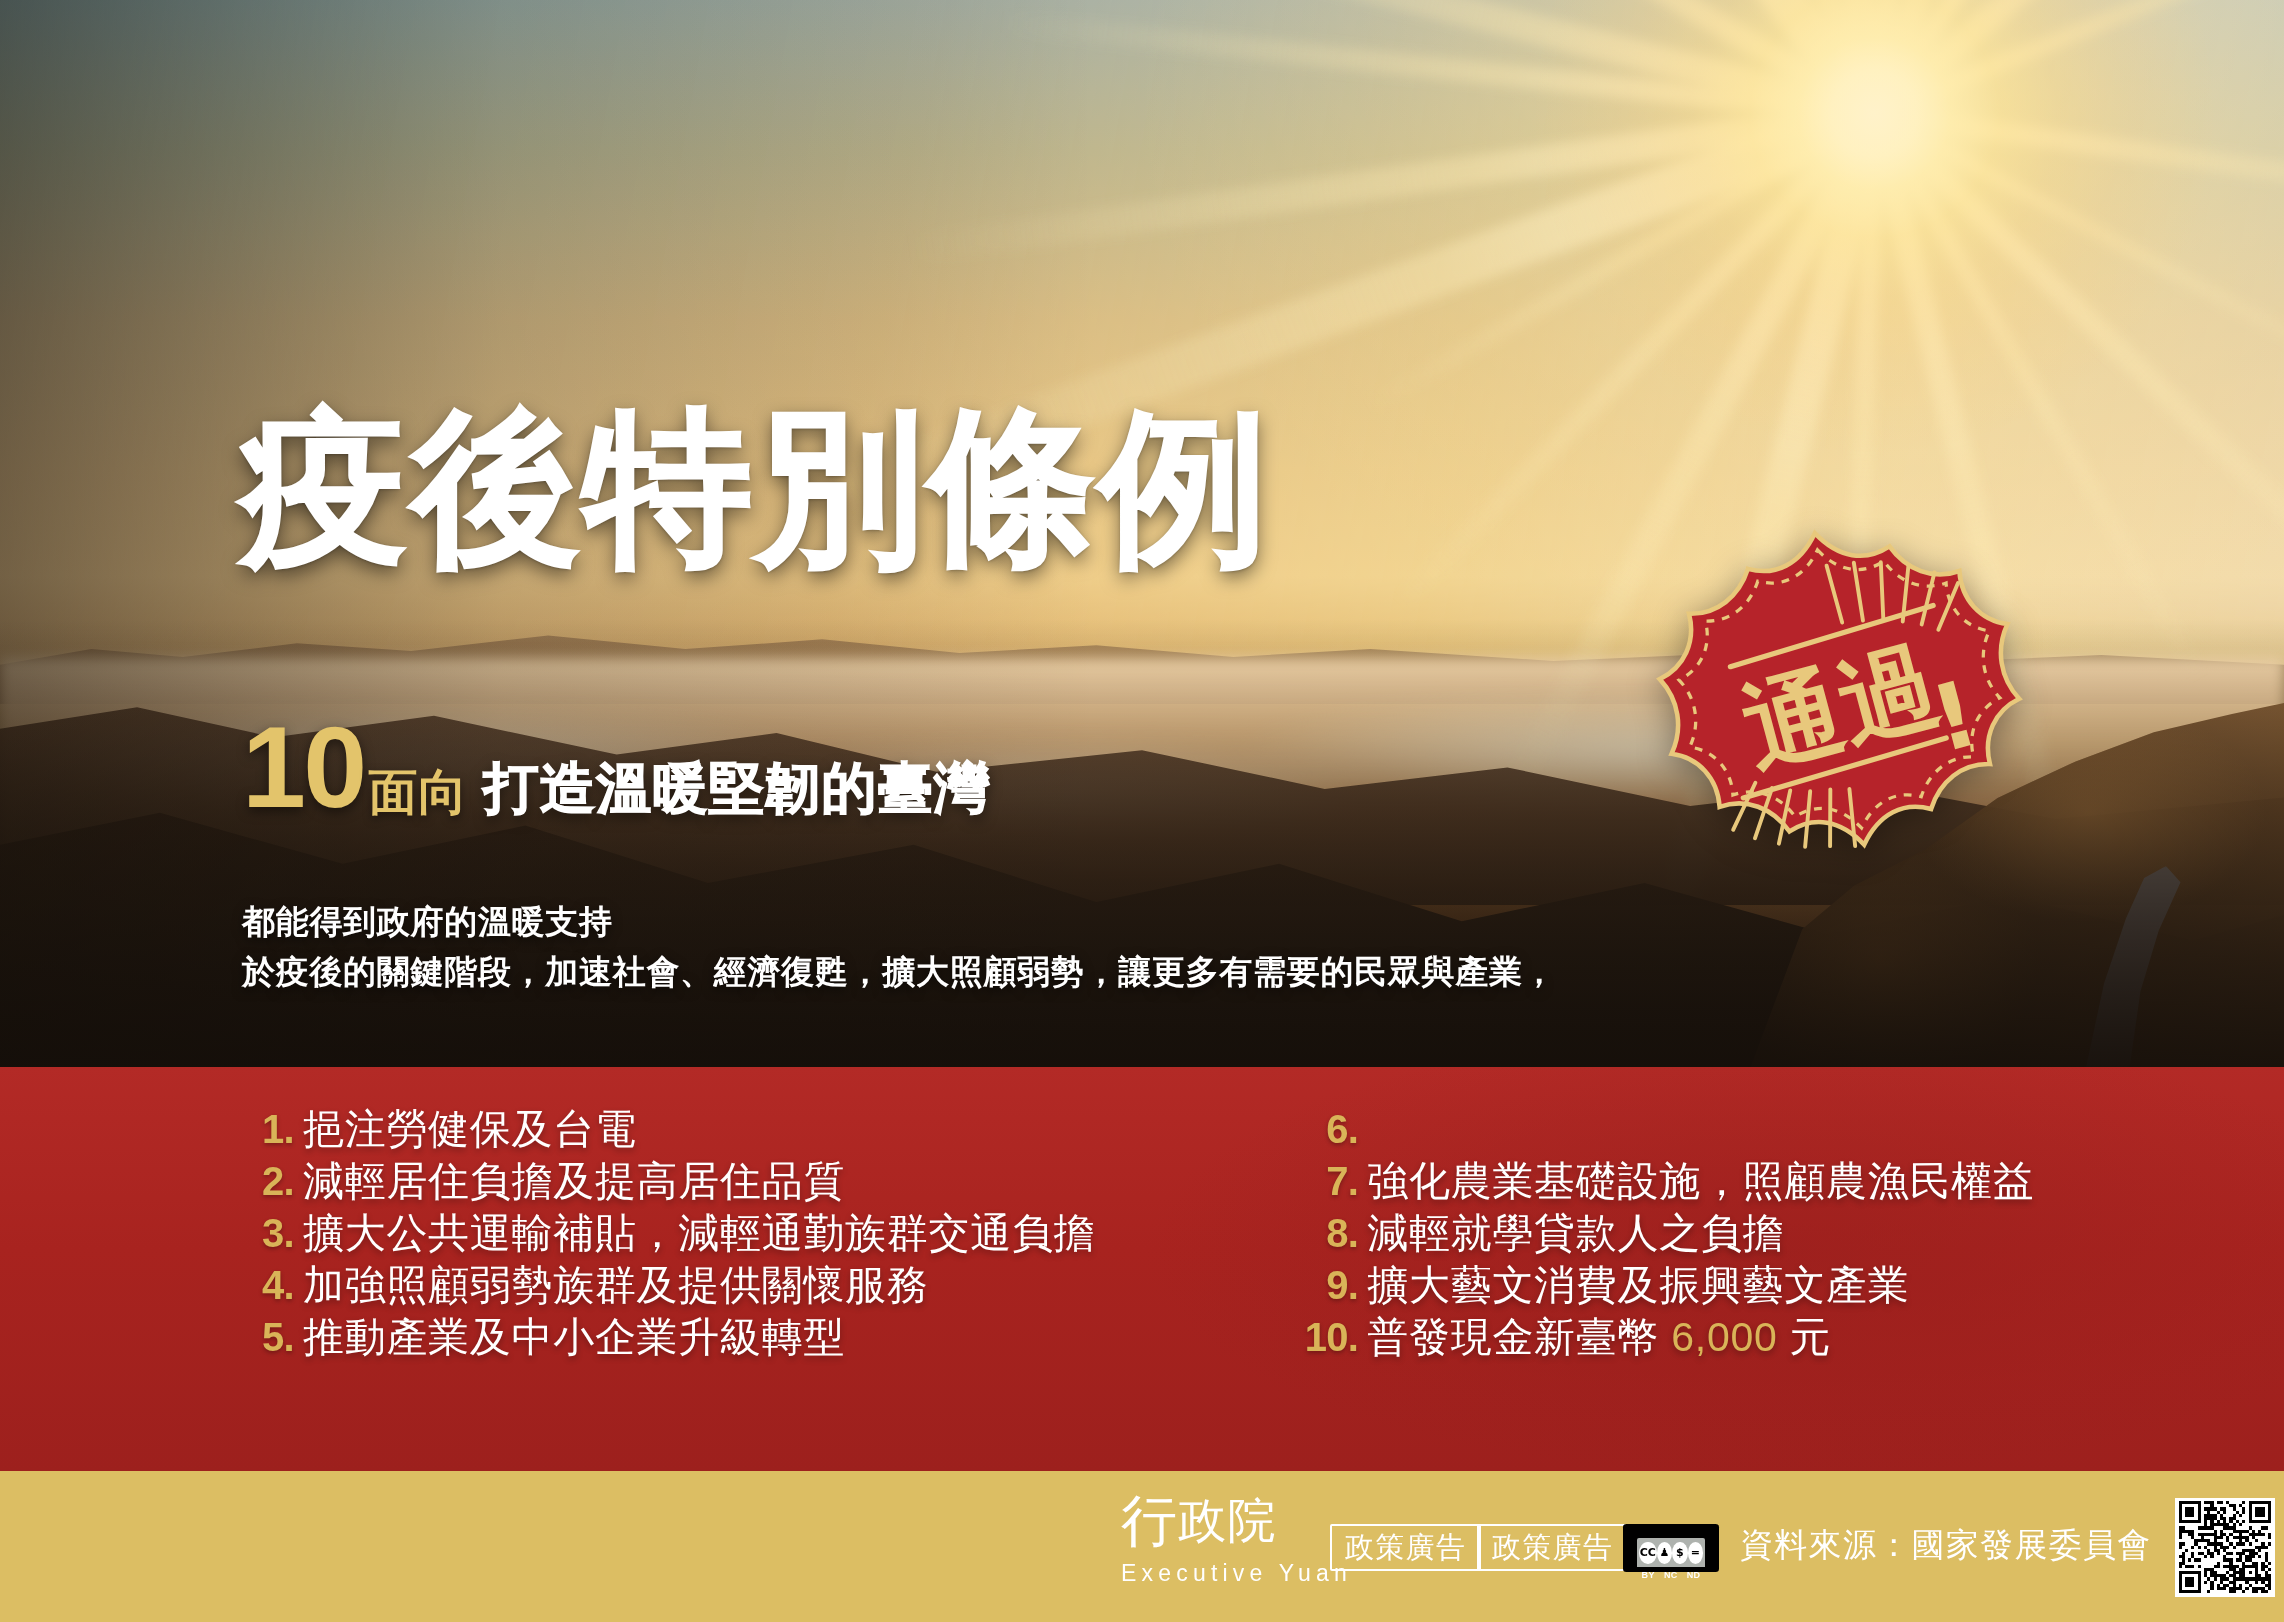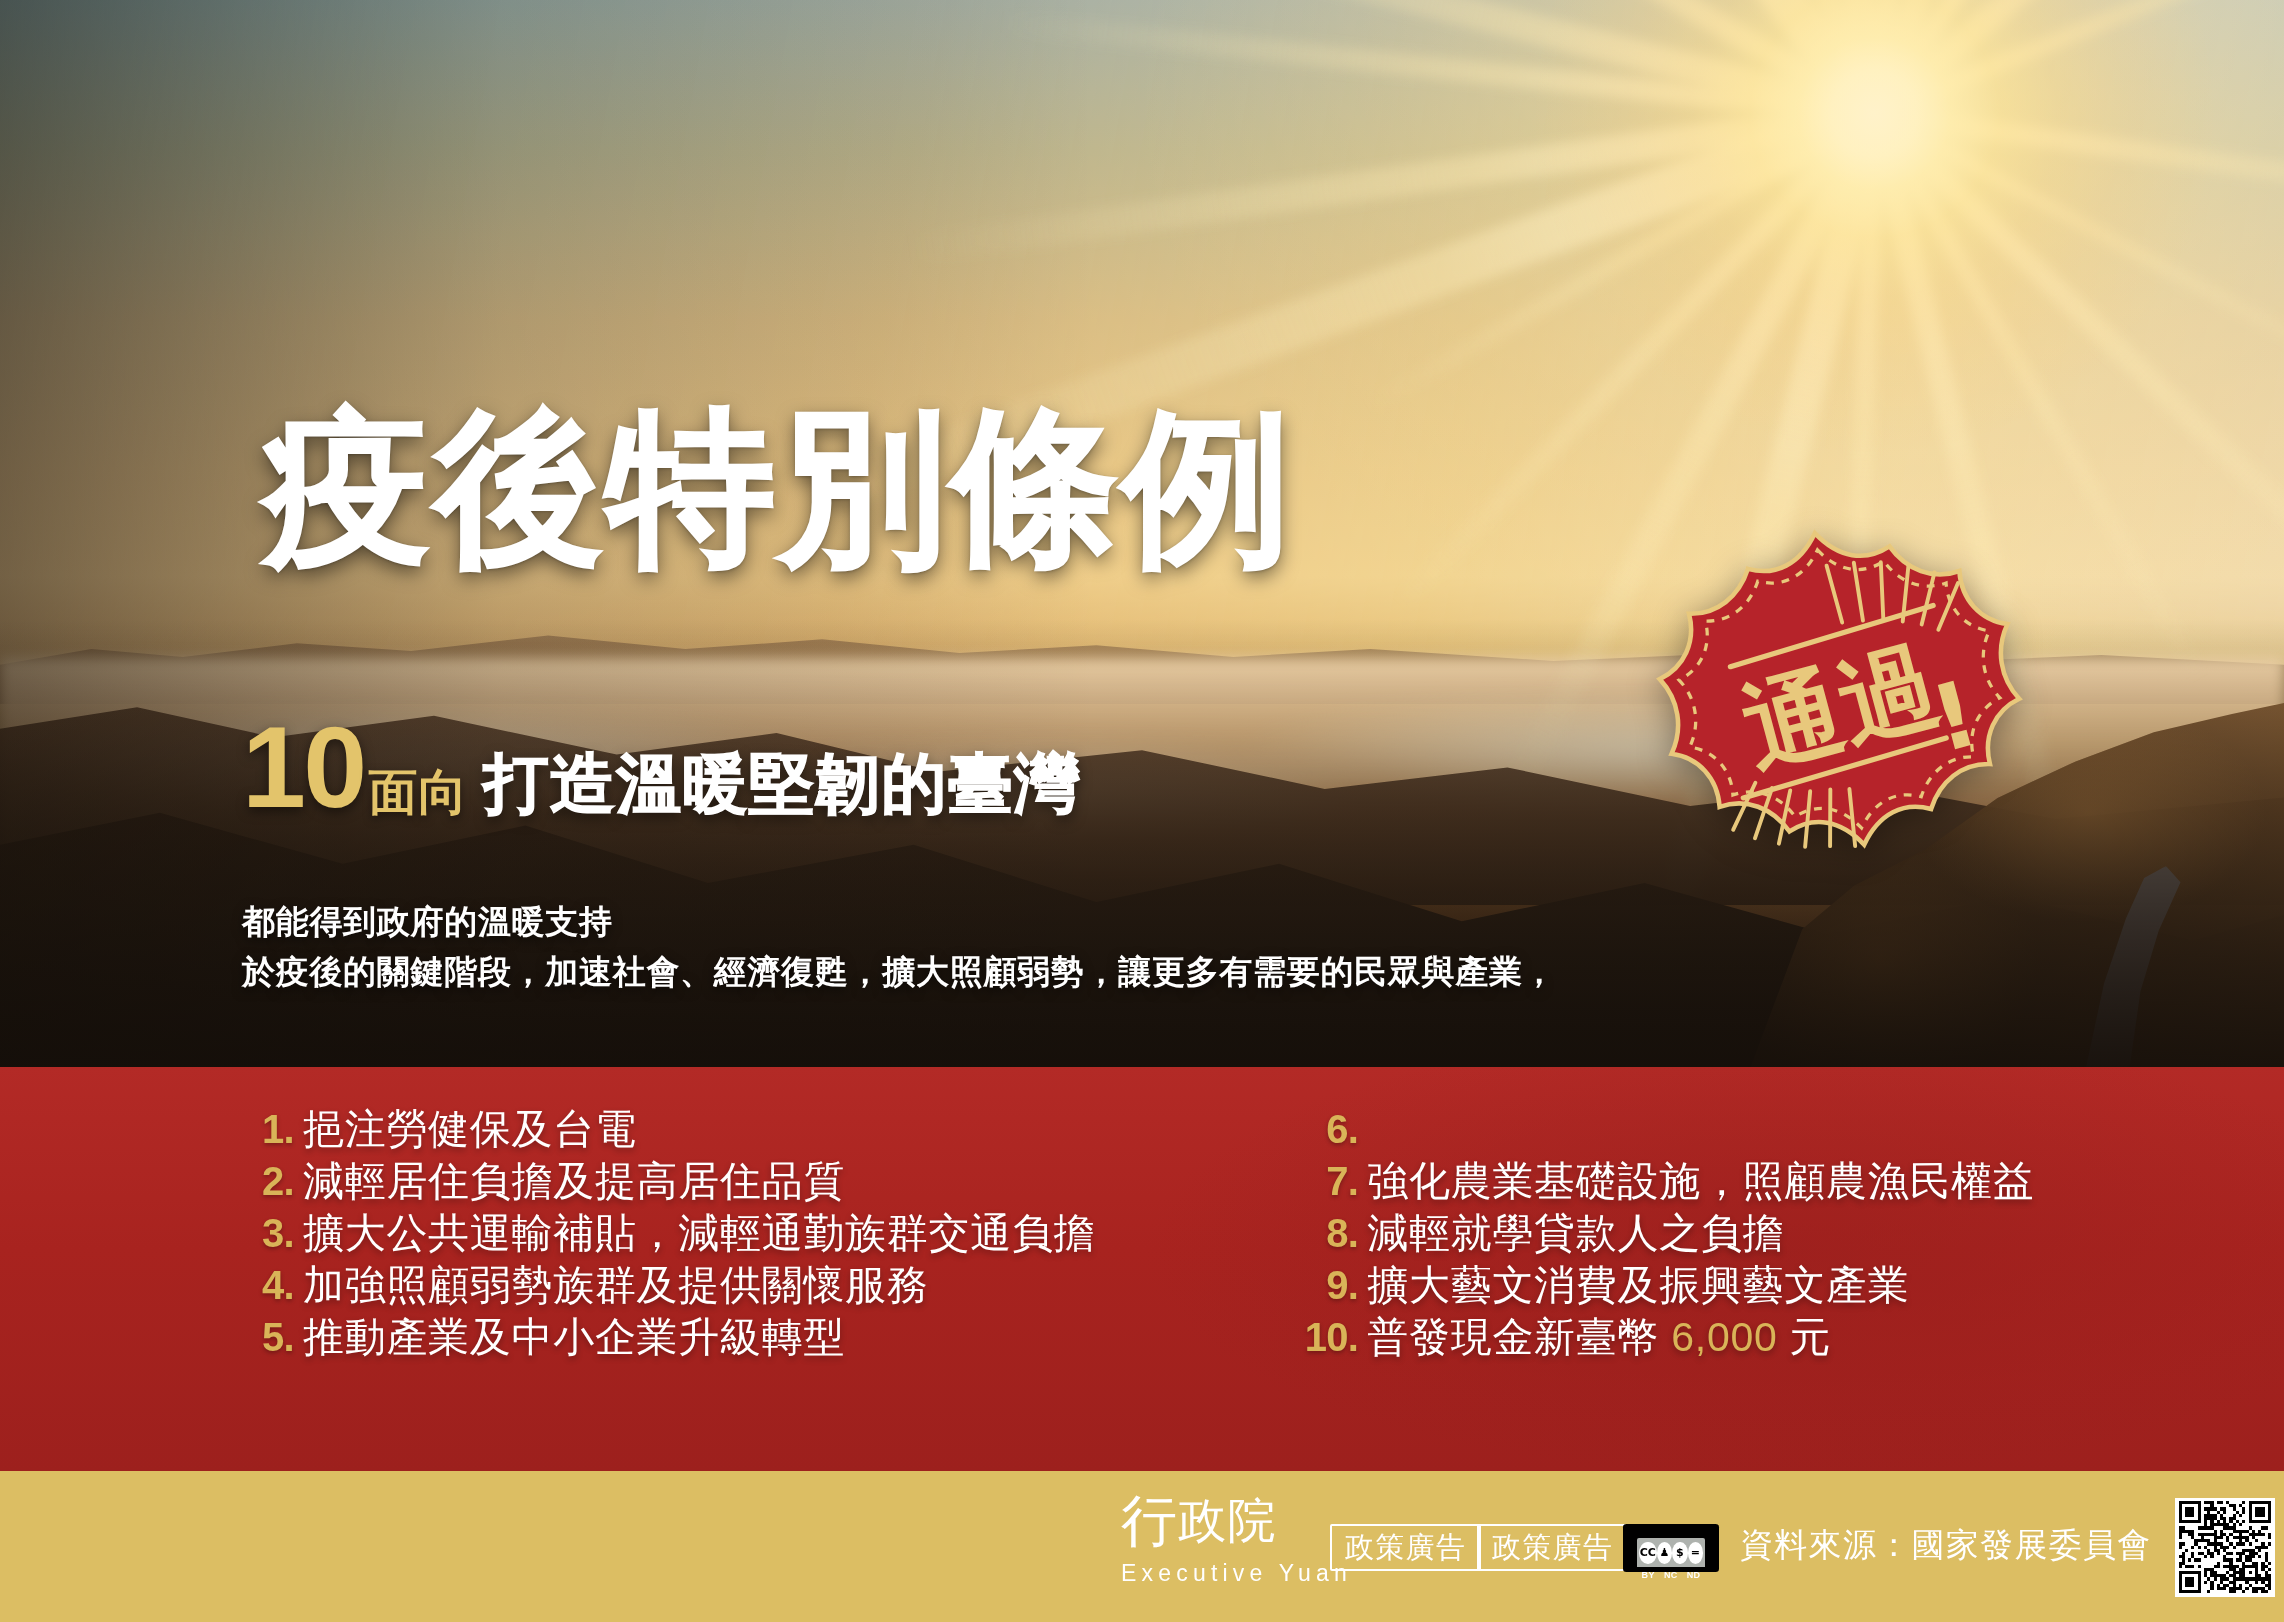--- a/index.html
+++ b/index.html
@@ -130,7 +130,6 @@
     font-family:"Liberation Sans","DejaVu Sans",sans-serif;
     text-shadow:0 6.5px 19.5px rgba(0,0,0,.55),0 1.3px 3.9px rgba(0,0,0,.45);
     white-space:nowrap;
-    margin-left:23px;
     -webkit-text-stroke:2.6px #fff;
   }
   .subline{

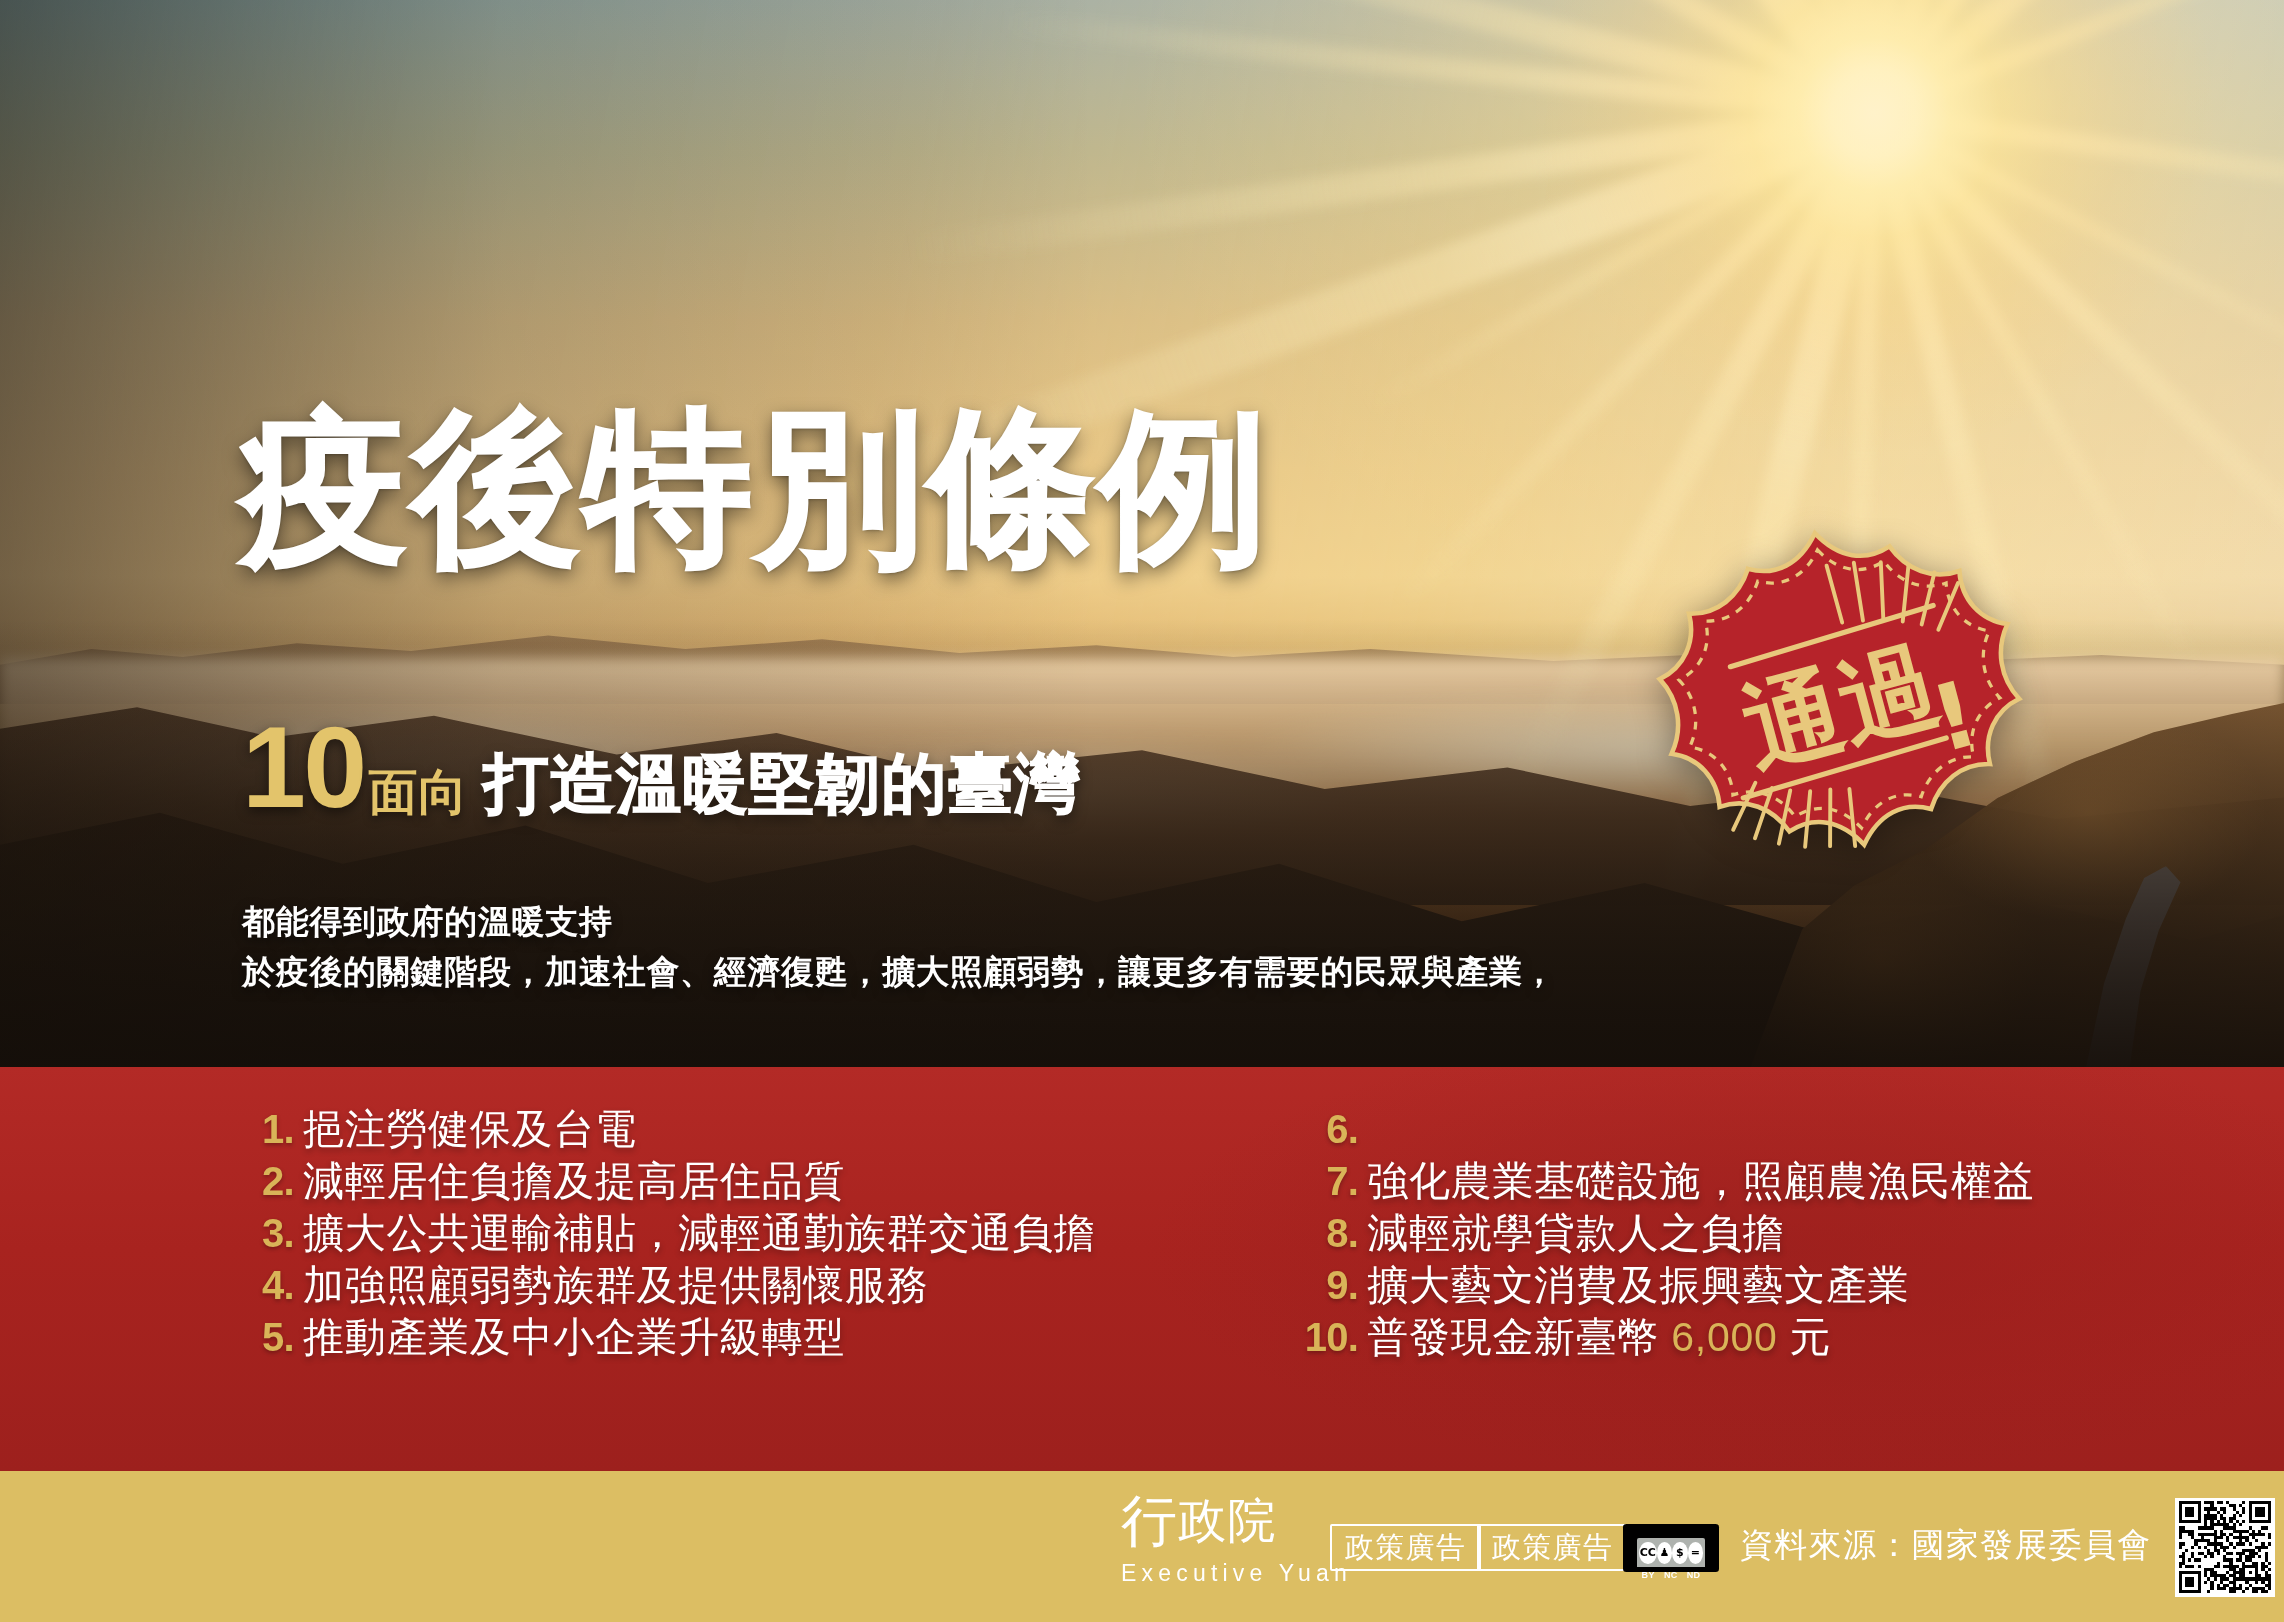--- a/index.html
+++ b/index.html
@@ -147,7 +147,7 @@
     text-shadow:0 3.3px 9px rgba(0,0,0,.5);
   }
   .sub-main{
-    font-size:65px;line-height:1;font-weight:900;color:#ffffff;
+    font-size:55px;line-height:1;font-weight:900;color:#ffffff;
     margin-left:15.6px;margin-bottom:5.2px;letter-spacing:1.3px;
     text-shadow:0 4.6px 13px rgba(0,0,0,.55);
     -webkit-text-stroke:1.3px #fff;

